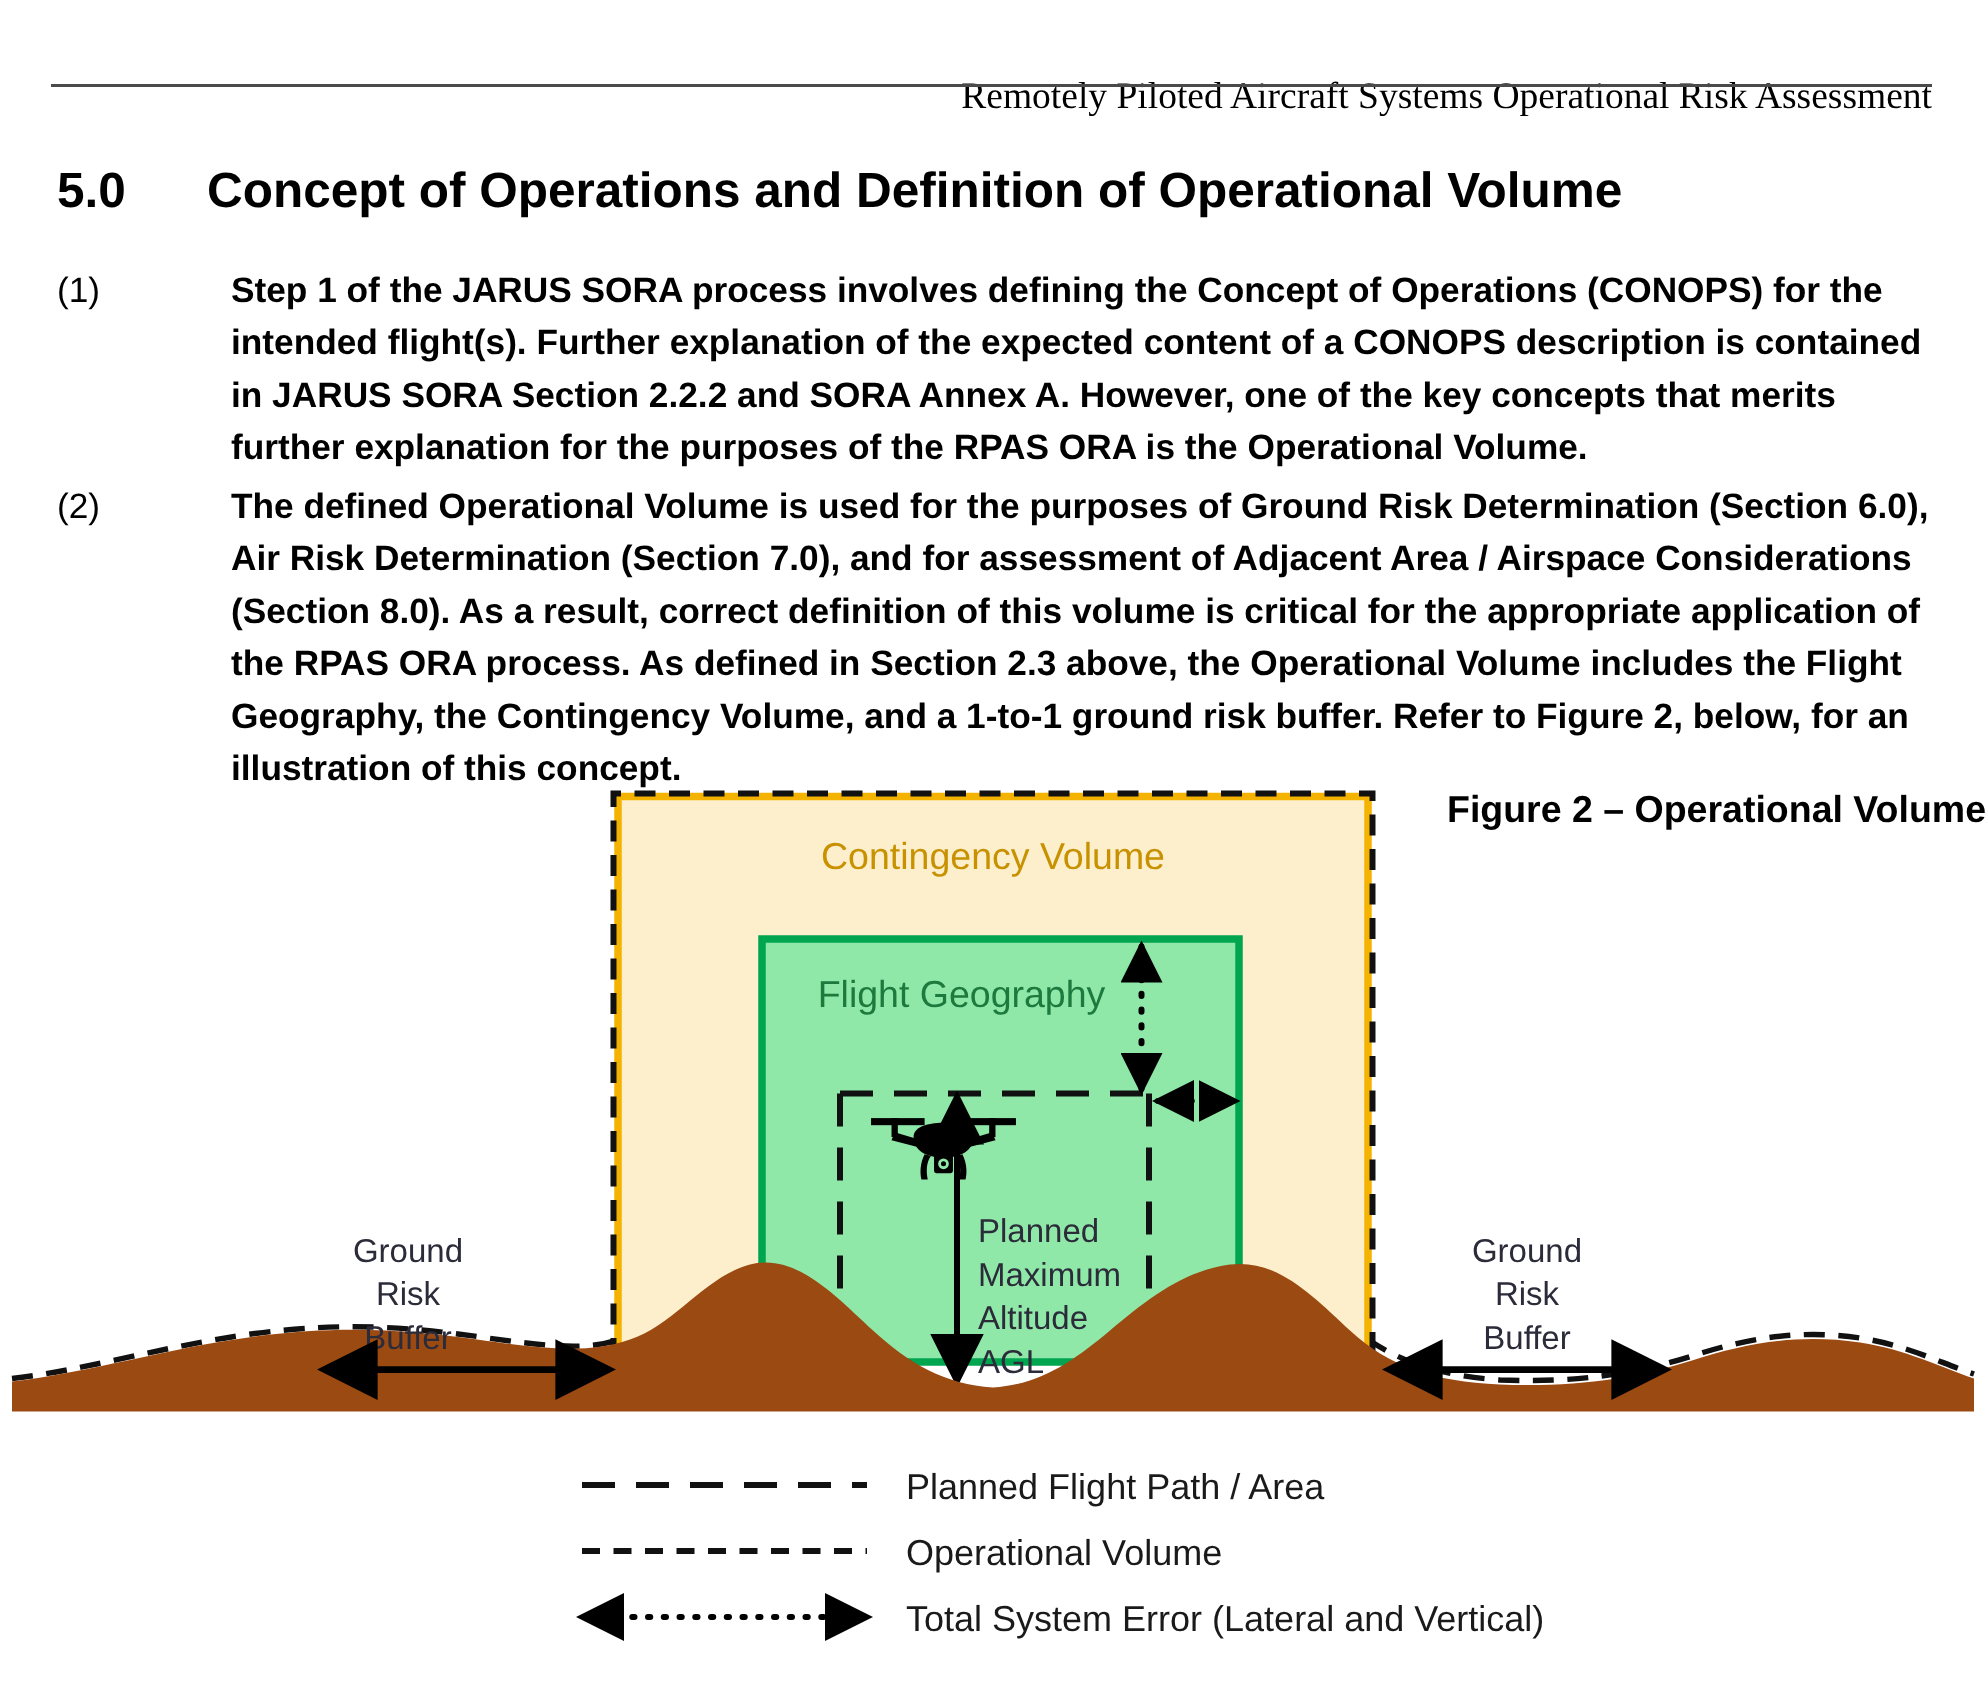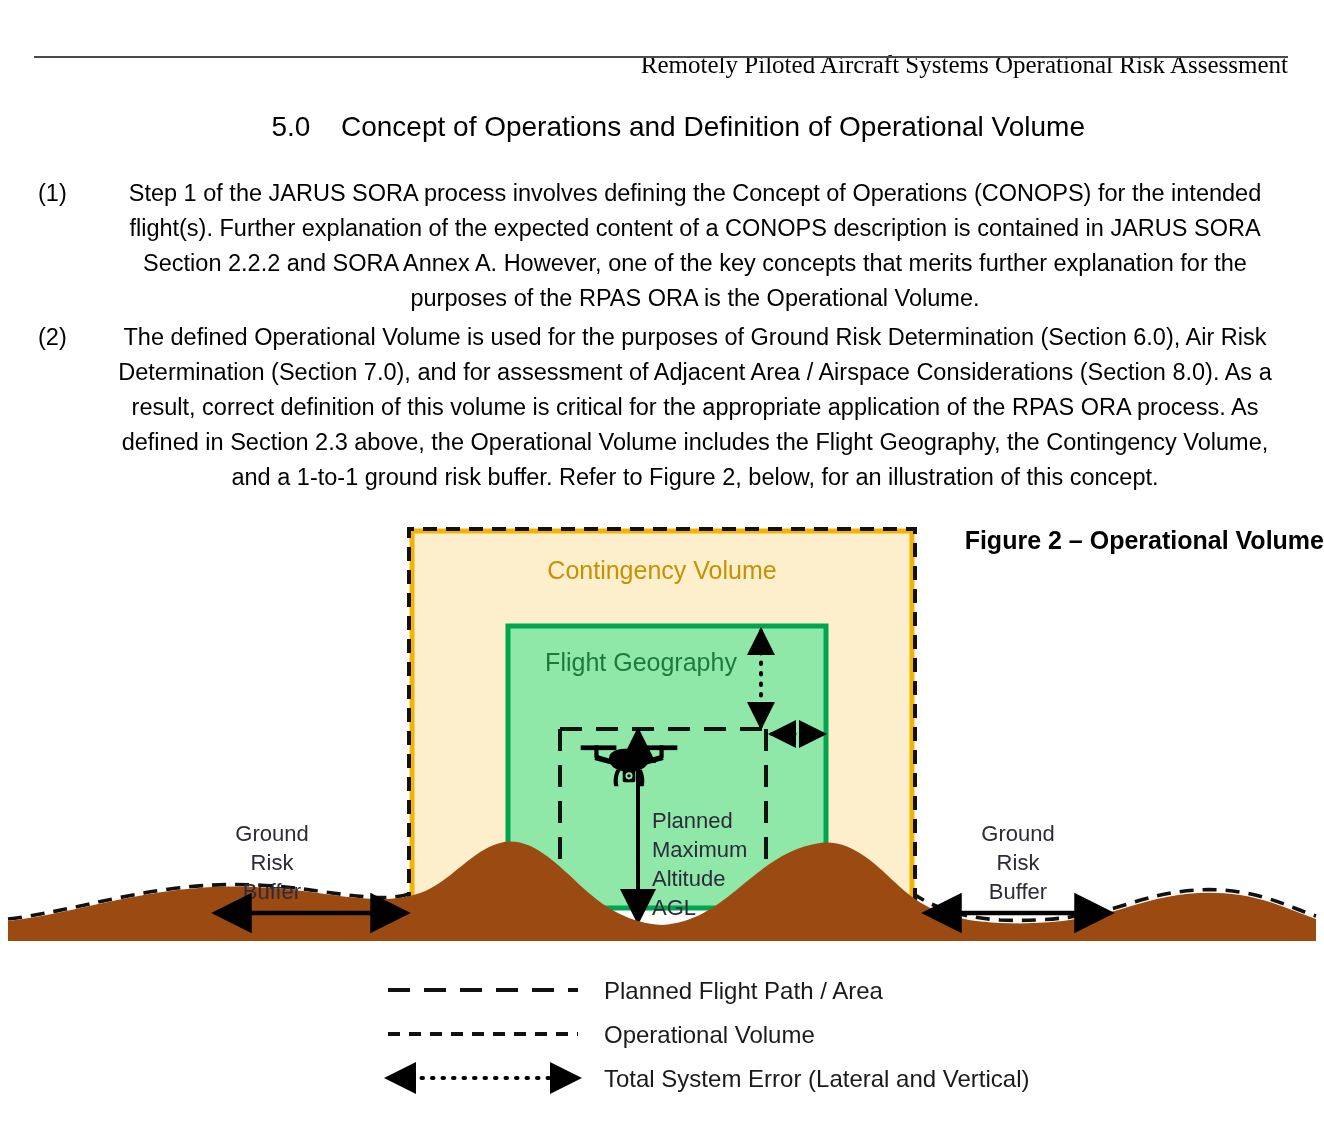--- a/index.html
+++ b/index.html
@@ -44,11 +44,10 @@
     left: 38px;
     top: 110px;
     width: 1250px;
-    font-size: 28px;
-    font-weight: normal;
+    font-size: 33px;
+    font-weight: bold;
     line-height: 34px;
     white-space: nowrap;
-    text-align: center;
   }
   .section-heading .sh-num {
     display: inline-block;

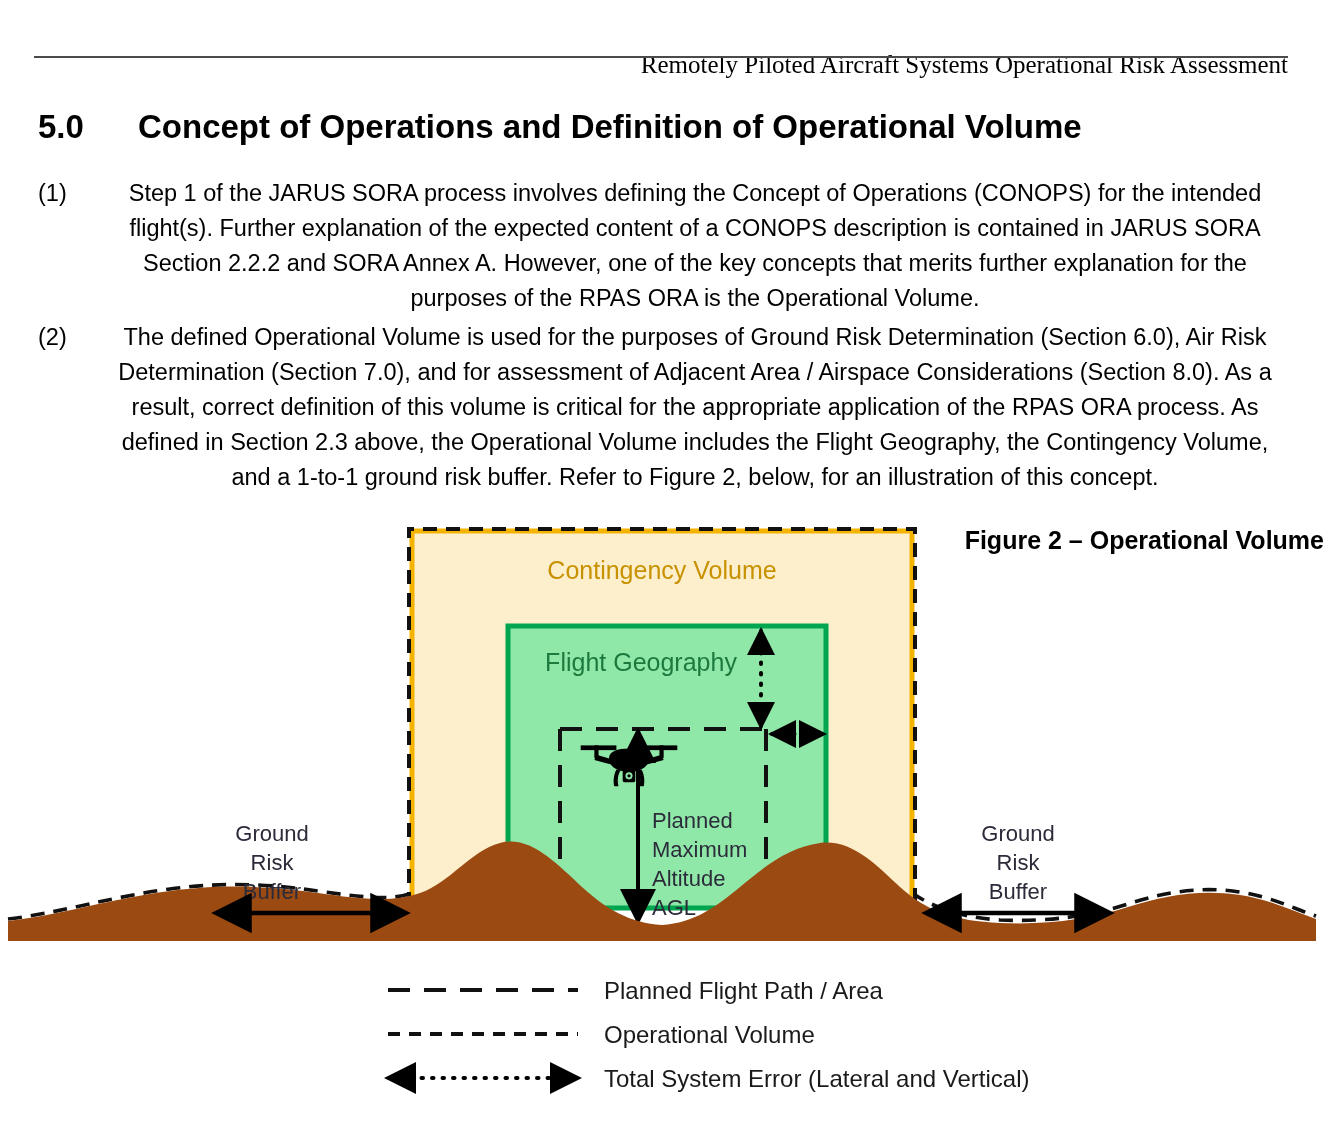--- a/index.html
+++ b/index.html
@@ -69,9 +69,10 @@
     width: 96px;
   }
   .para .ptext {
-    margin-left: 64px;
+    margin-left: 116px;
     display: block;
-    text-align: center;
+    text-align: left;
+    font-weight: bold;
   }
   #para-1 { top: 176px; }
   #para-2 { top: 320px; }

